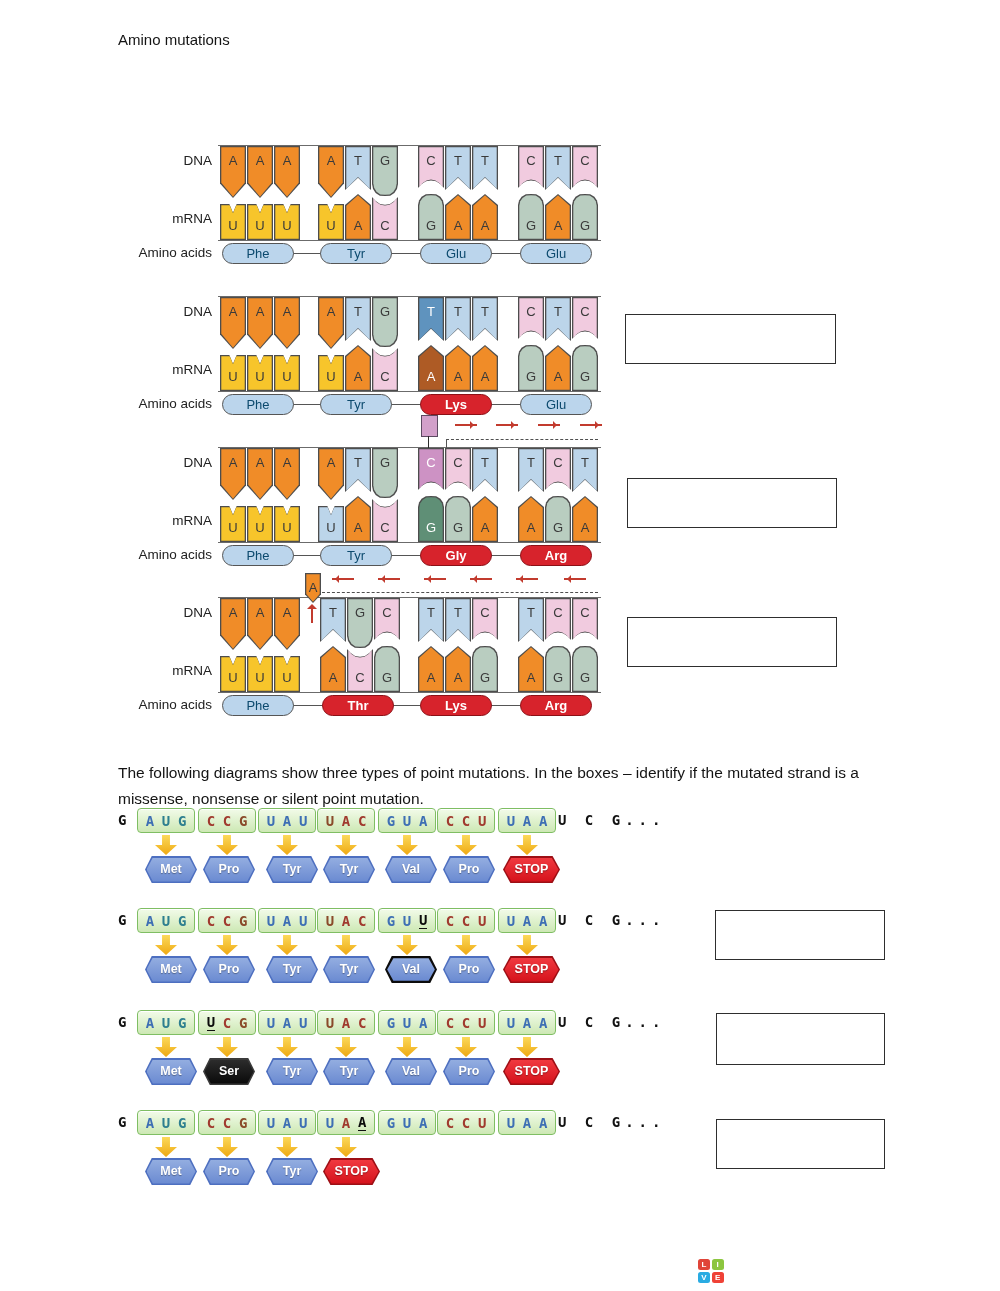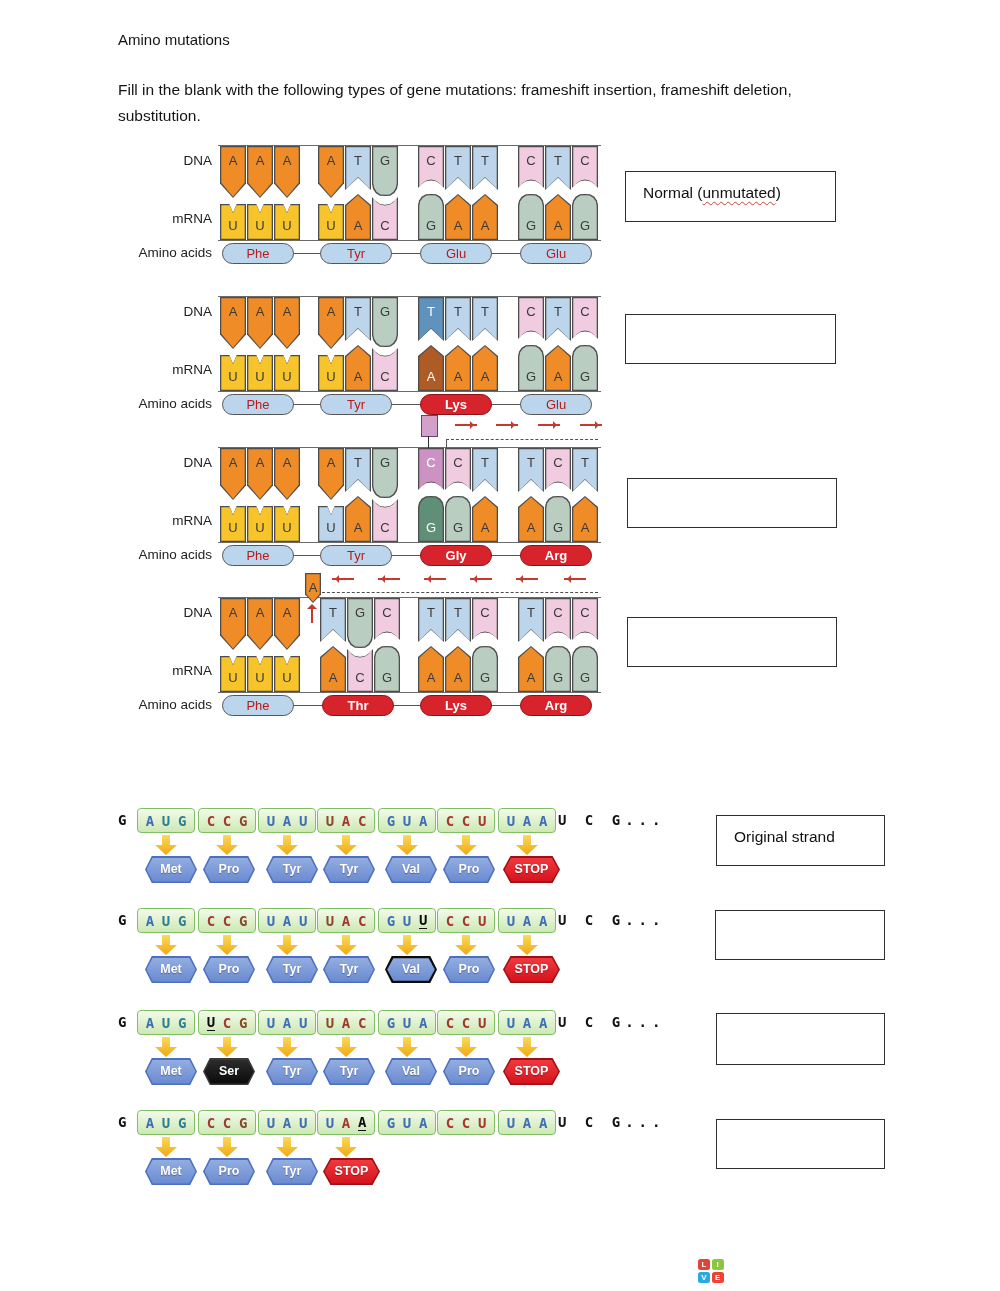--- a/index.html
+++ b/index.html
@@ -90,7 +90,6 @@
 <div class="page">
 
   <div class="ttl">Amino mutations</div>
-  <p class="para p1">Fill in the blank with the following types of gene mutations: frameshift insertion, frameshift deletion, substitution.</p>
 
   <div id="diagrams-mount">
       <div class="diagram" style="top: 145px;">

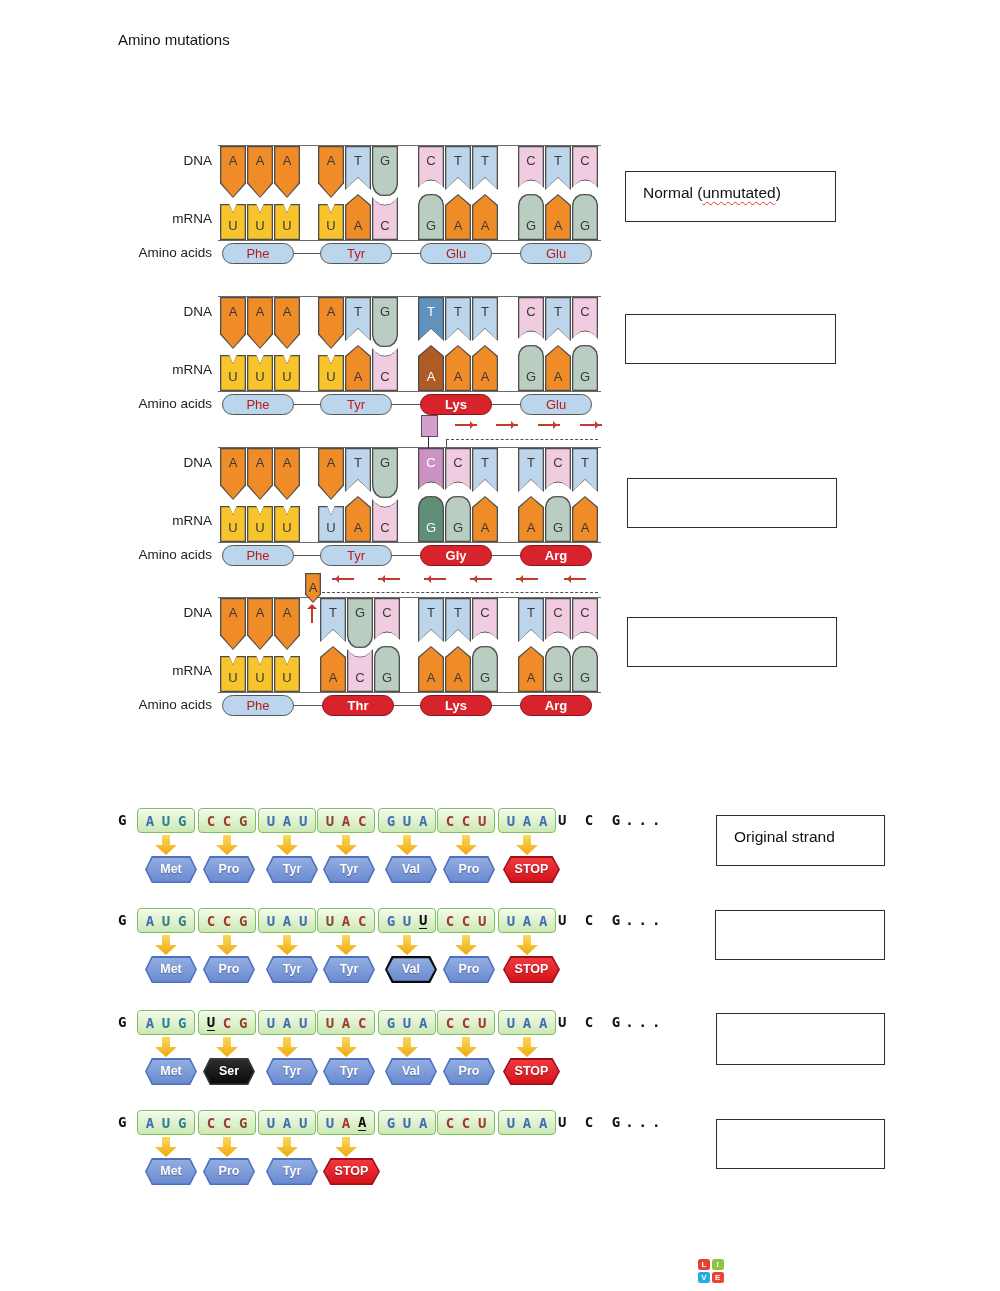--- a/index.html
+++ b/index.html
@@ -1029,9 +1029,6 @@
       </div>
     </div>
 
-  <div class="abox" style="left:625px;top:171px;width:211px;height:51px;">
-    <div class="t"><span>Normal (</span><span class="wavy">unmutated</span><span>)</span></div>
-  </div>
   <div class="abox" style="left:625px;top:314px;width:211px;height:50px;"></div>
   <div class="abox" style="left:627px;top:478px;width:210px;height:50px;"></div>
   <div class="abox" style="left:627px;top:617px;width:210px;height:50px;"></div>

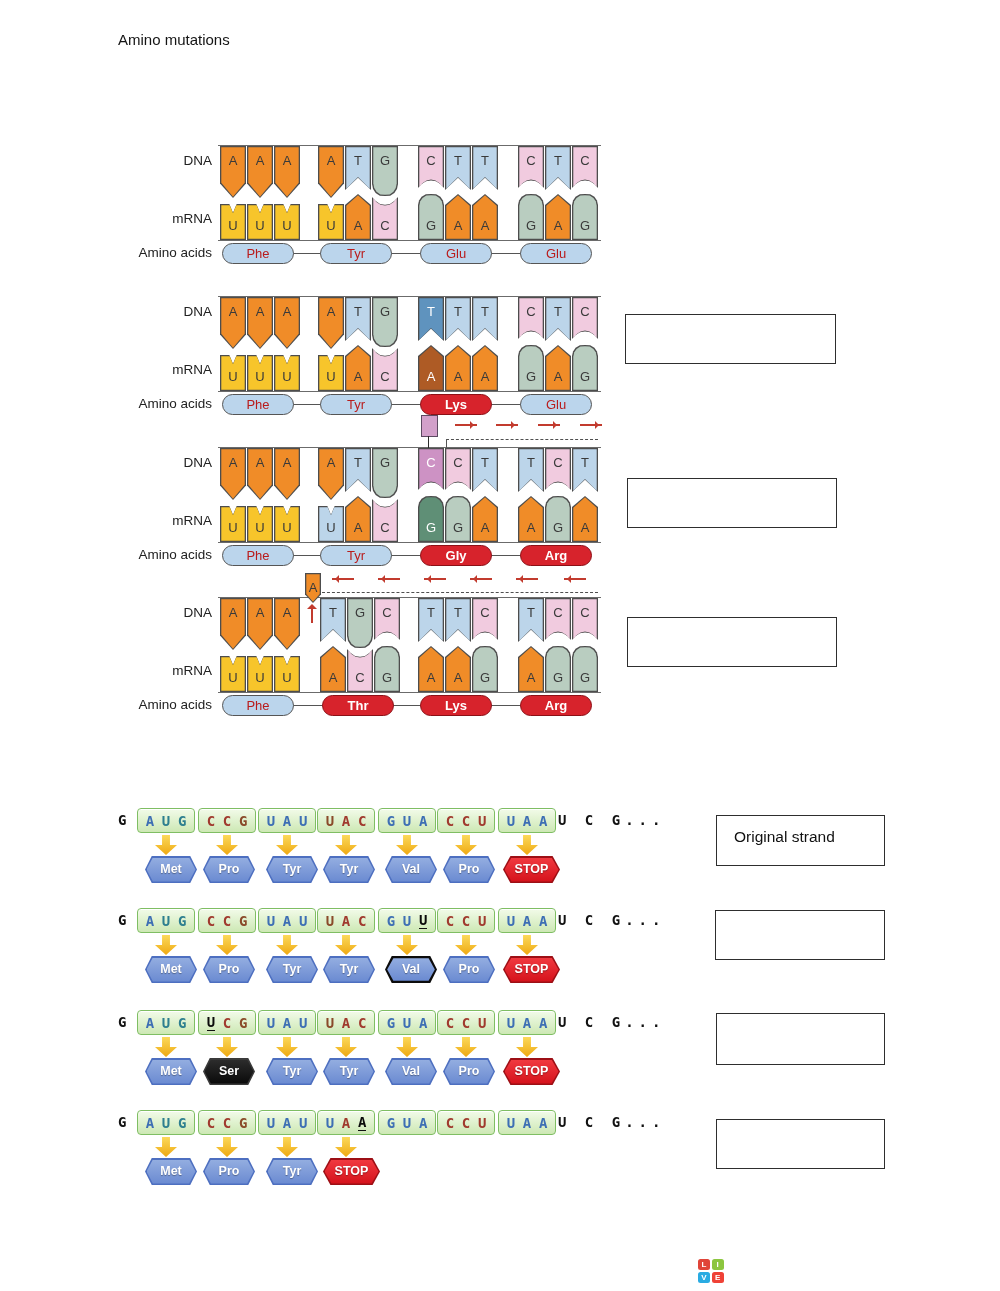--- a/index.html
+++ b/index.html
@@ -38,7 +38,7 @@
   .s-dt{--cp:polygon(0% 24%,4% 14%,14% 6%,30% 0.5%,50% 0%,70% 0.5%,86% 6%,96% 14%,100% 24%,100% 100%,0% 100%);}
   .s-ct{--cp:polygon(0% 0%,13% 9%,31% 16%,50% 18%,69% 16%,87% 9%,100% 0%,100% 100%,0% 100%);}
   .pill{position:absolute;height:21px;width:72px;border:1.3px solid #555;border-radius:11px;
-        display:flex;align-items:center;justify-content:center;font-size:13px;color:#b91c1c;
+        display:flex;align-items:center;justify-content:center;font-size:13px;color:#0c4a6e;
         background:#BBD5EC;z-index:1;box-sizing:border-box;}
   .pill.red{background:#D7232C;color:#fff;border-color:#8c1016;font-weight:bold;}
   .aline{position:absolute;border-top:1.4px solid #555;left:36px;right:42px;top:10px;}

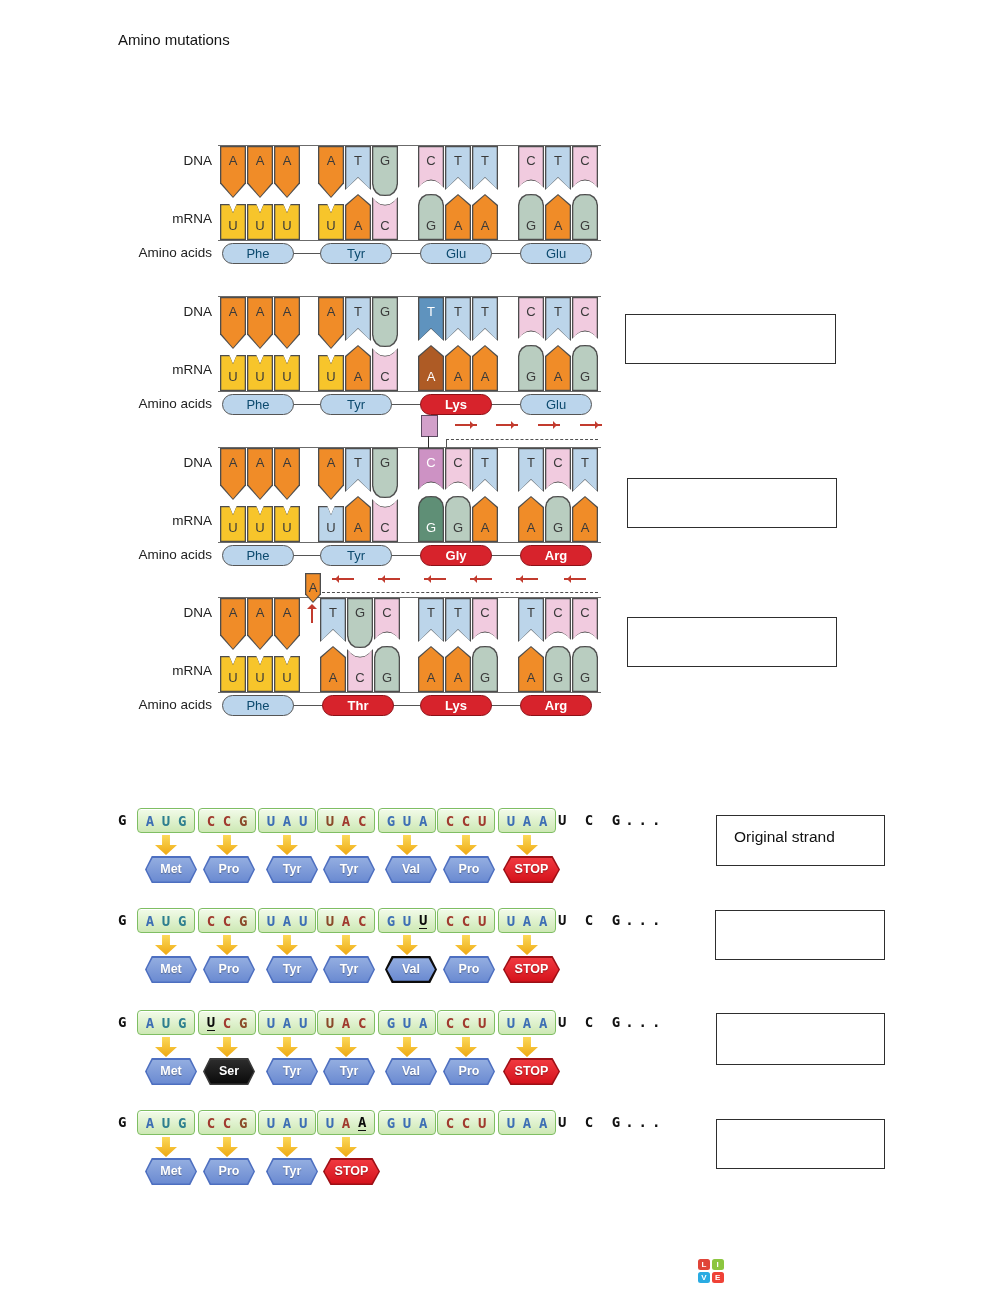--- a/index.html
+++ b/index.html
@@ -90,6 +90,7 @@
 <div class="page">
 
   <div class="ttl">Amino mutations</div>
+  <p class="para p2">The following diagrams show three types of point mutations.  In the boxes – identify if the mutated strand is a missense, nonsense or silent point mutation.</p>
 
   <div id="diagrams-mount">
       <div class="diagram" style="top: 145px;">

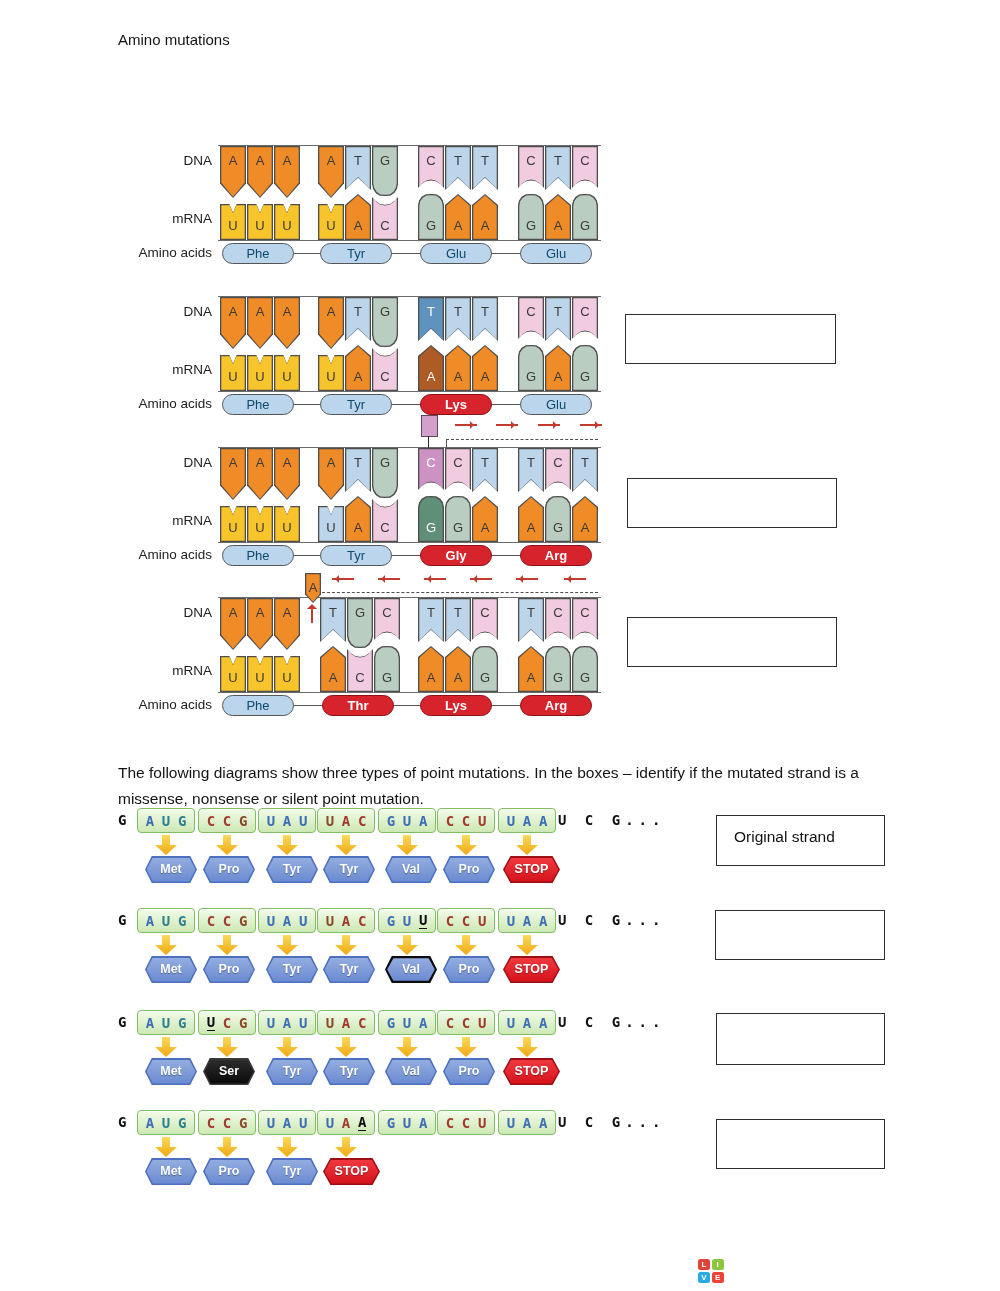--- a/index.html
+++ b/index.html
@@ -1034,9 +1034,6 @@
   <div class="abox" style="left:627px;top:478px;width:210px;height:50px;"></div>
   <div class="abox" style="left:627px;top:617px;width:210px;height:50px;"></div>
 
-  <div class="abox" style="left:716px;top:815px;width:169px;height:51px;">
-    <div class="t">Original strand</div>
-  </div>
   <div class="abox" style="left:715px;top:910px;width:170px;height:50px;"></div>
   <div class="abox" style="left:716px;top:1013px;width:169px;height:52px;"></div>
   <div class="abox" style="left:716px;top:1119px;width:169px;height:50px;"></div>

